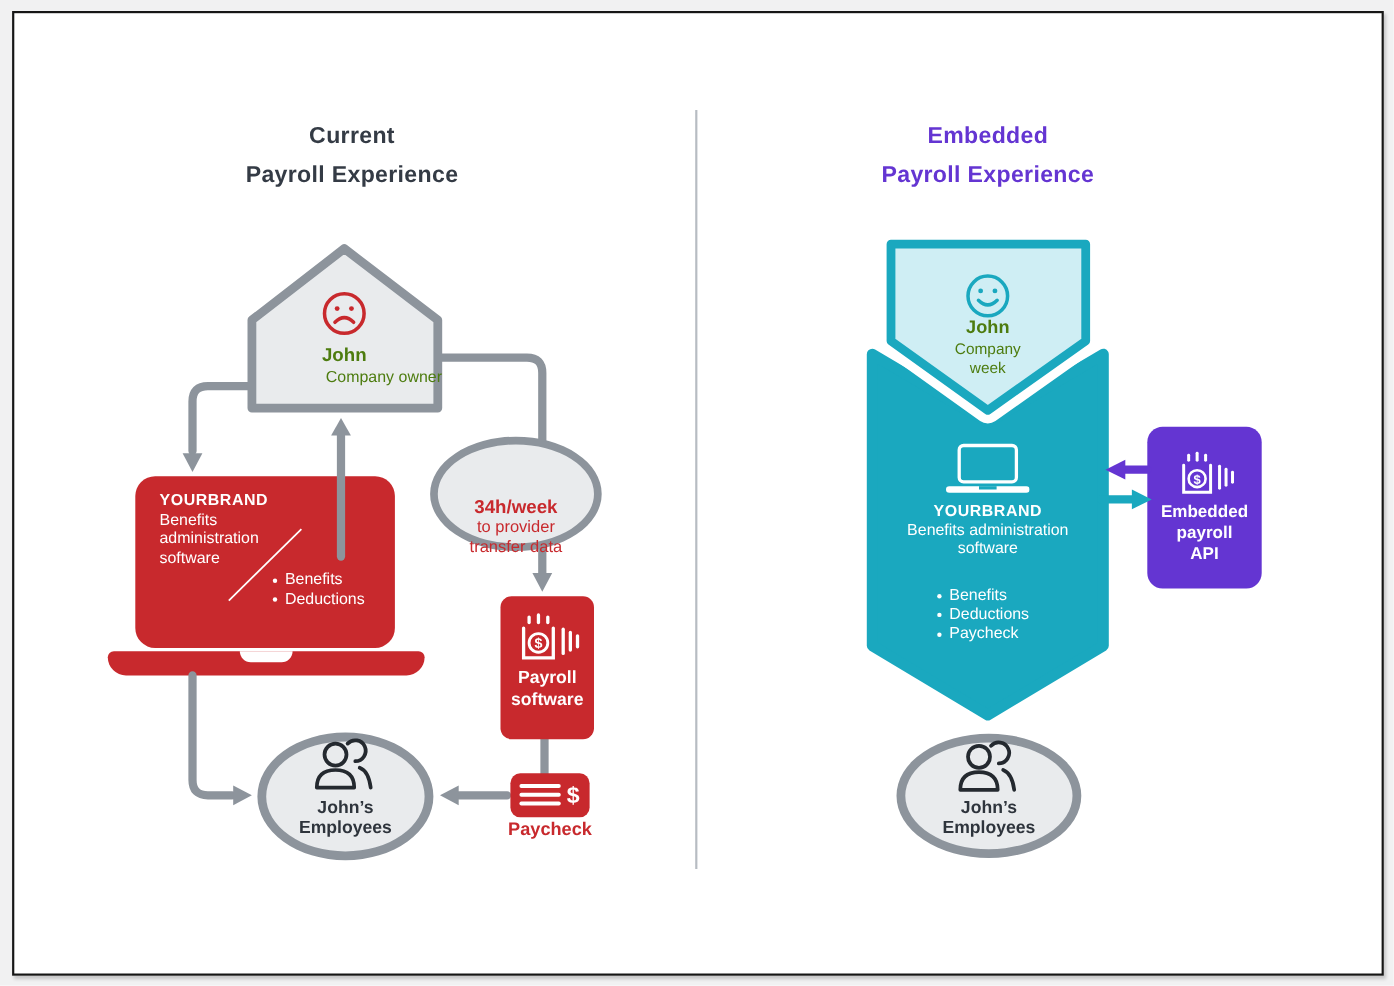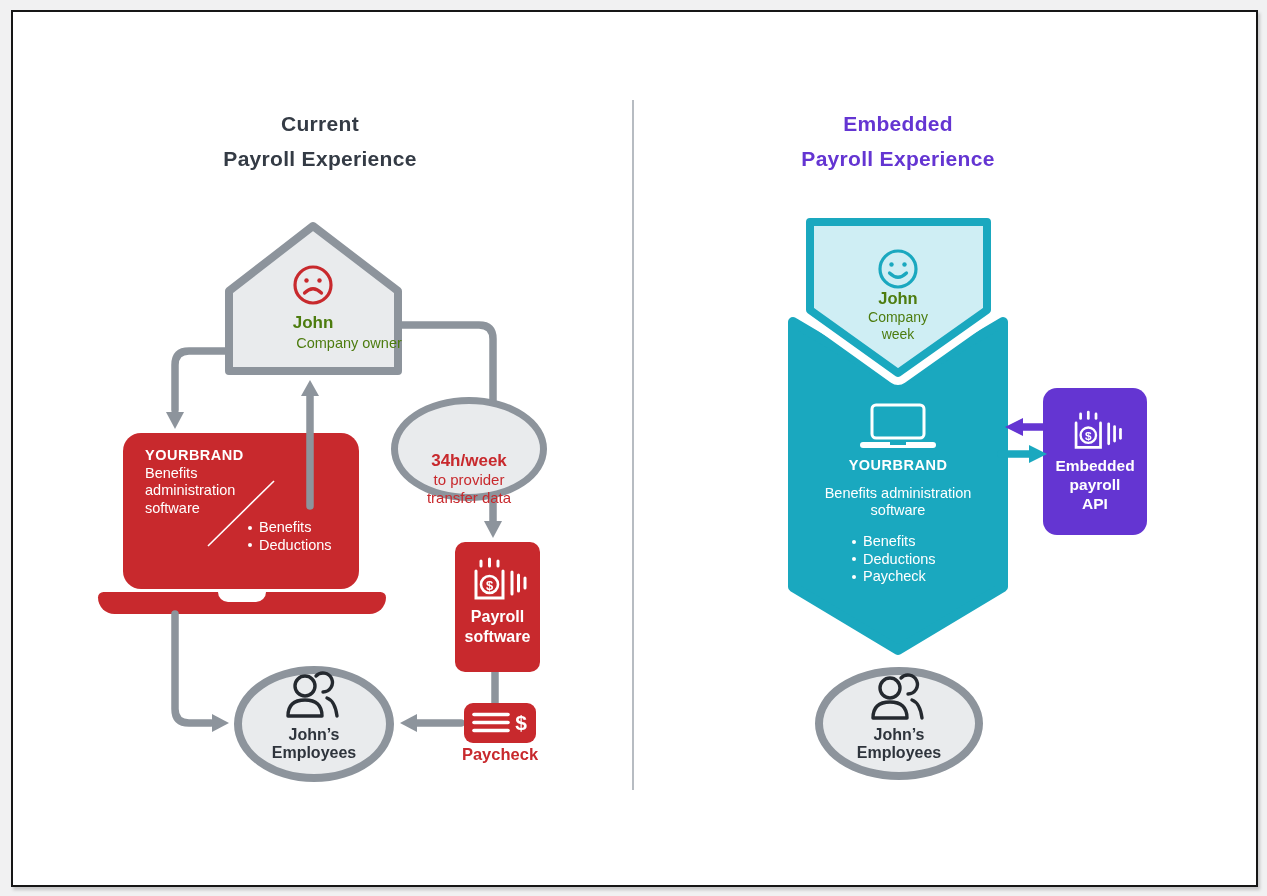--- a/index.html
+++ b/index.html
@@ -196,7 +196,7 @@
   </svg>
   <div class="t white center" style="left:798px;top:457px;width:200px;">
     <div class="bold" style="font-size:14.5px;letter-spacing:.5px;line-height:17px;">YOURBRAND</div>
-    <div style="font-size:14.5px;line-height:17px;margin-top:11px;">Benefits administration</div>
+    <div style="font-size:14.5px;line-height:17px;">Benefits administration</div>
     <div style="font-size:14.5px;line-height:17px;">software</div>
   </div>
   <div class="bullets white" style="left:852px;top:533px;">

